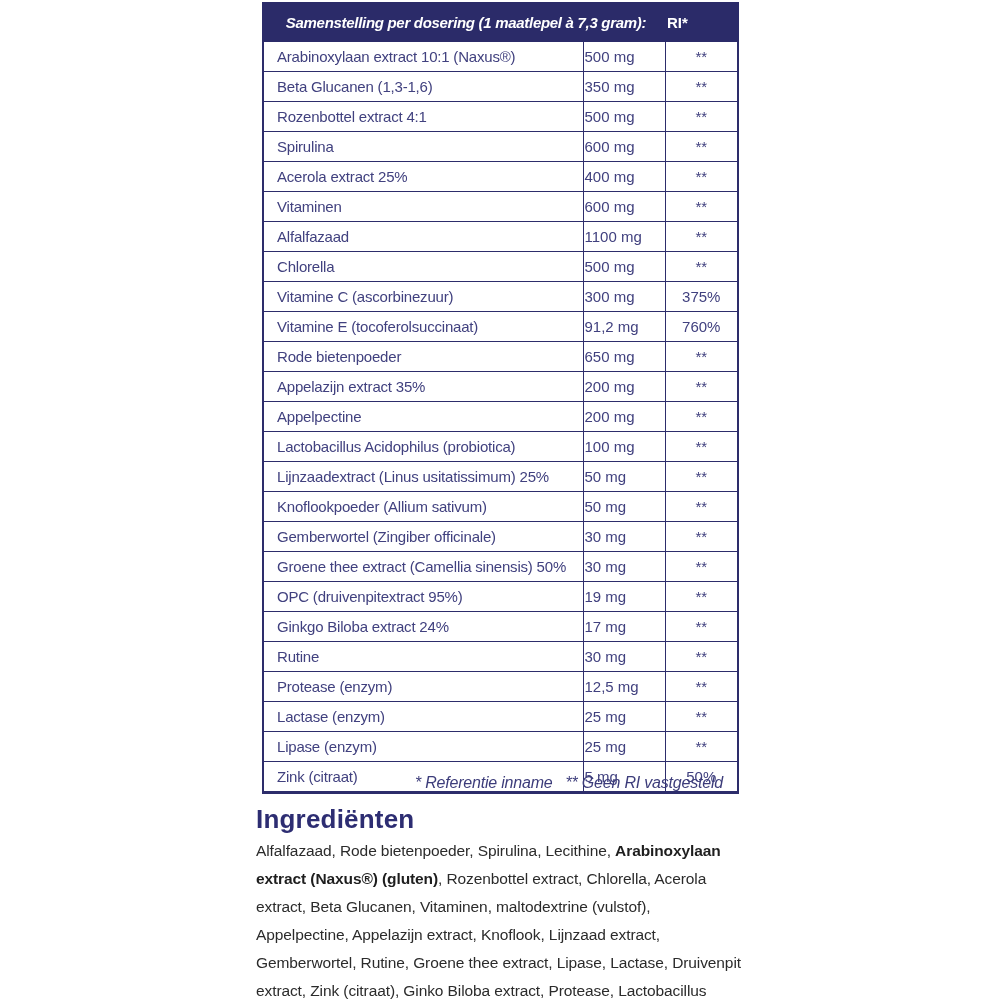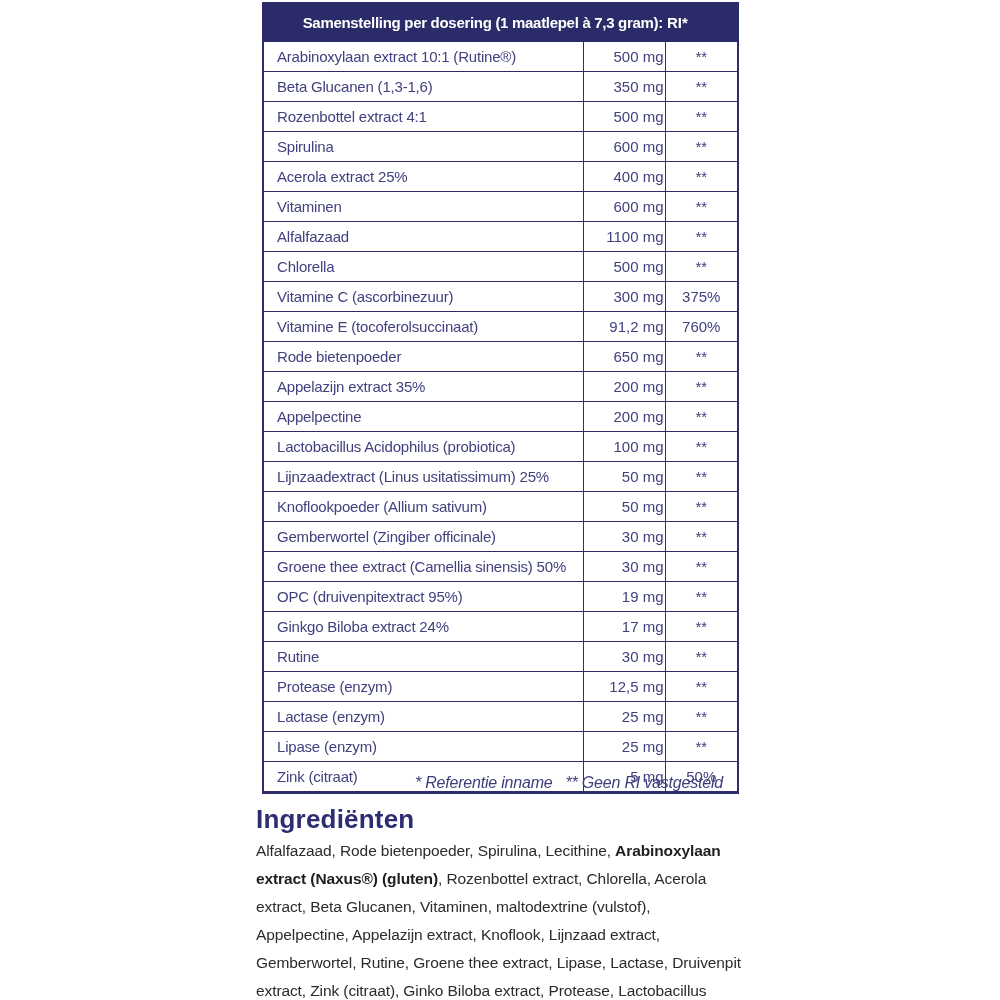--- a/index.html
+++ b/index.html
@@ -36,9 +36,10 @@
     border: 2px solid #2b2b69;
   }
   .comp-table th.th-title {
-    text-align: right;
+    text-align: center;
     padding-left: 5px;
     letter-spacing: -0.3px;
+    font-style: italic;
   }
   .comp-table th.th-ri {
     width: 69px;

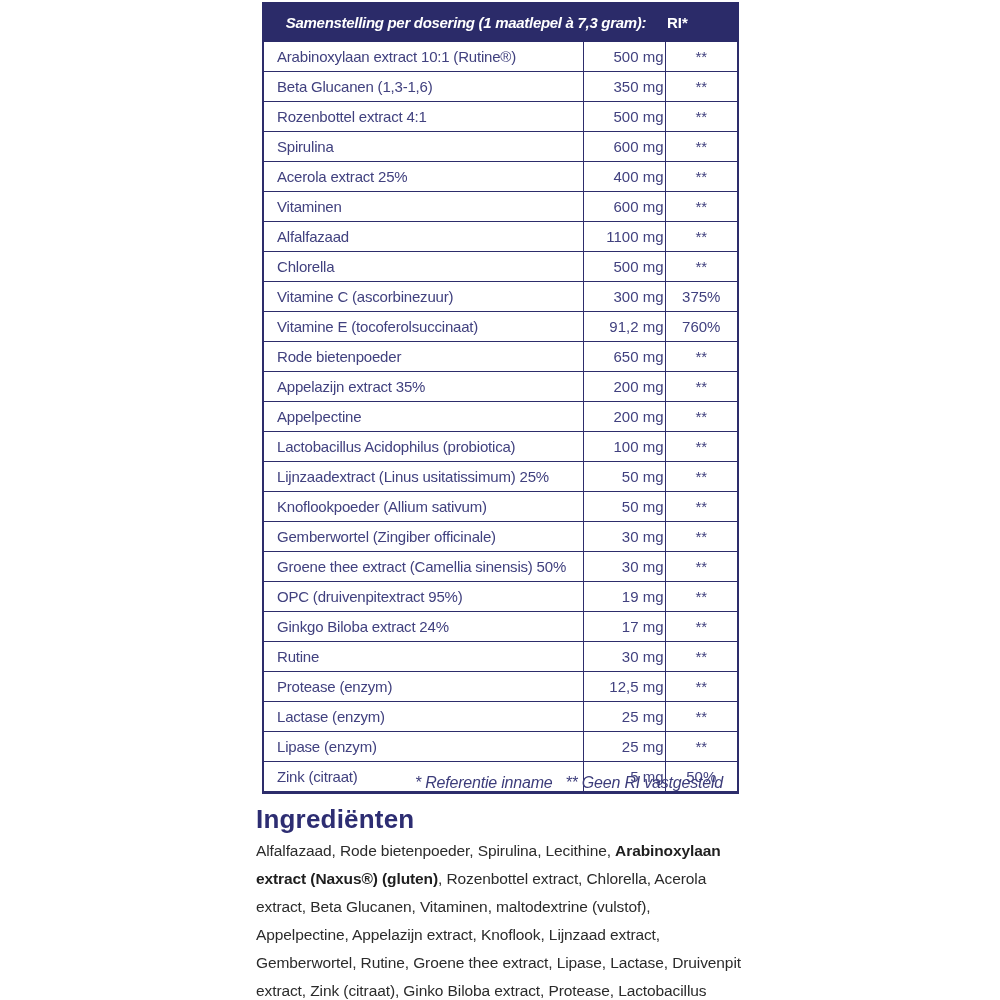--- a/index.html
+++ b/index.html
@@ -116,7 +116,7 @@
   </thead>
   <tbody id="rows">
       <tr>
-        <td class="col-name">Arabinoxylaan extract 10:1 (Rutine®)</td>
+        <td class="col-name">Arabinoxylaan extract 10:1 (Naxus®)</td>
         <td class="col-amount">500 mg</td>
         <td class="col-ri">**</td>
       </tr>

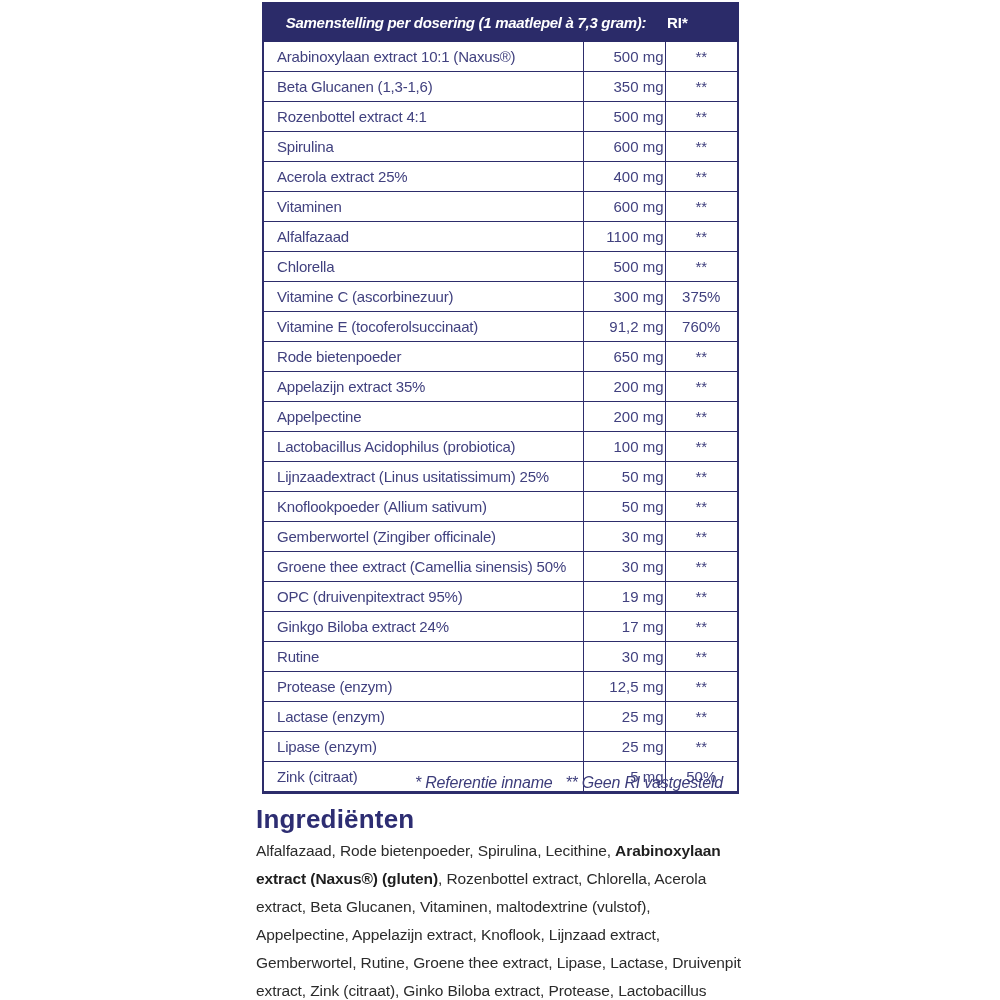--- a/index.html
+++ b/index.html
@@ -59,7 +59,7 @@
   }
   .comp-table td.col-amount {
     width: 79px;
-    text-align: right;
+    text-align: left;
   }
   .comp-table td.col-ri {
     width: 69px;

